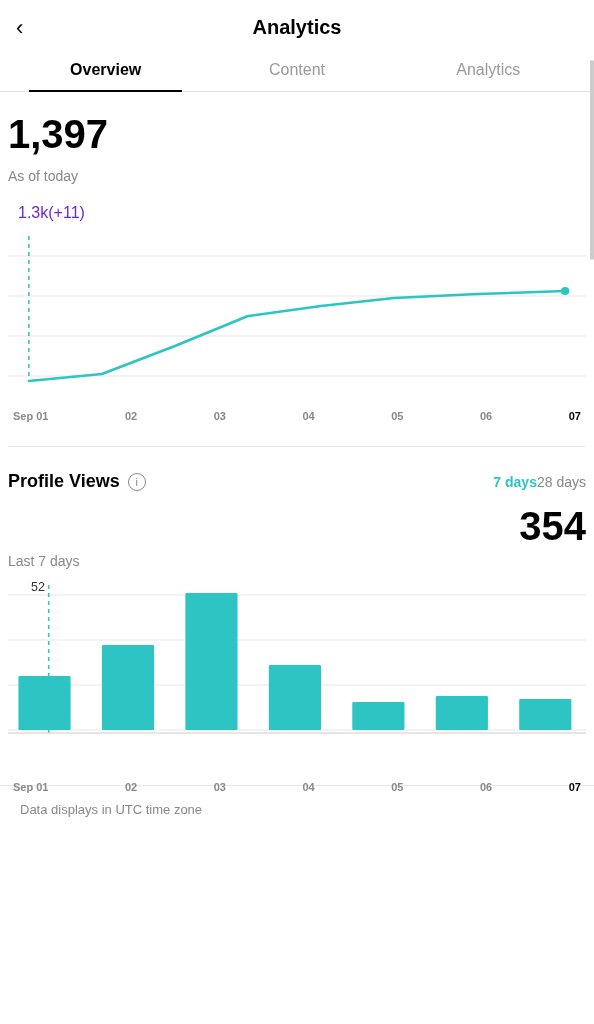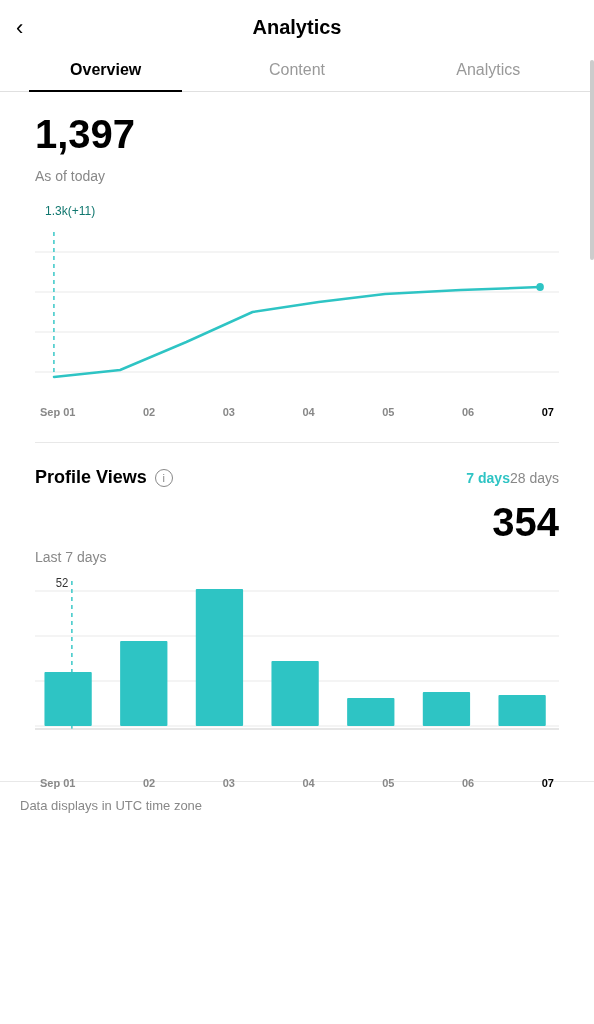--- a/index.html
+++ b/index.html
@@ -65,7 +65,7 @@
 
     
     .content {
-      padding: 20px 35px 0;
+      padding: 20px 8px 0;
     }
 
     

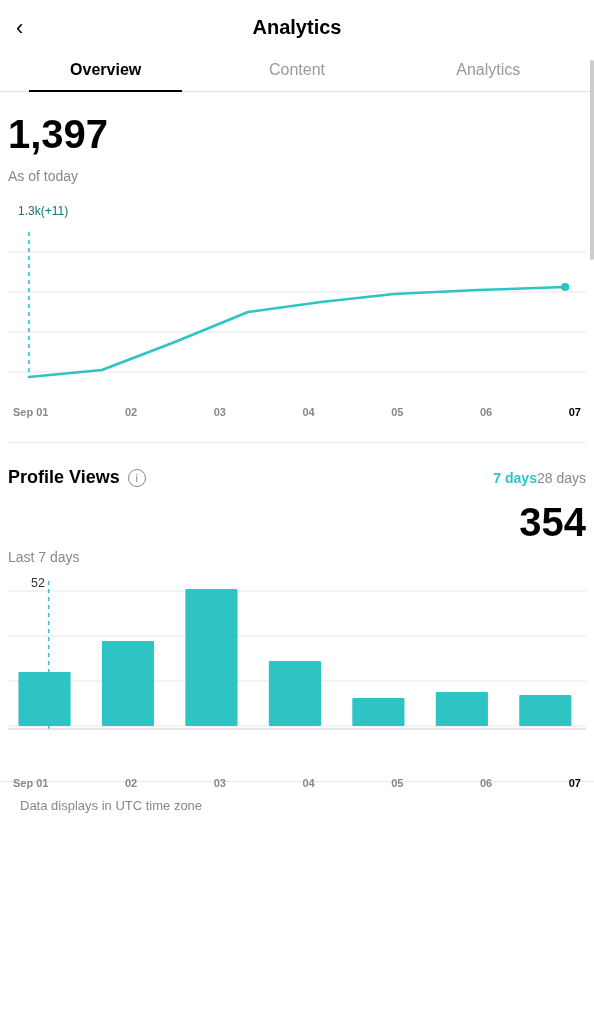--- a/index.html
+++ b/index.html
@@ -87,8 +87,8 @@
       position: relative;
     }
     .chart-annotation {
-      font-size: 12px;
-      color: #0f766e;
+      font-size: 16px;
+      color: #6d28d9;
       margin-bottom: 4px;
       margin-left: 10px;
     }

